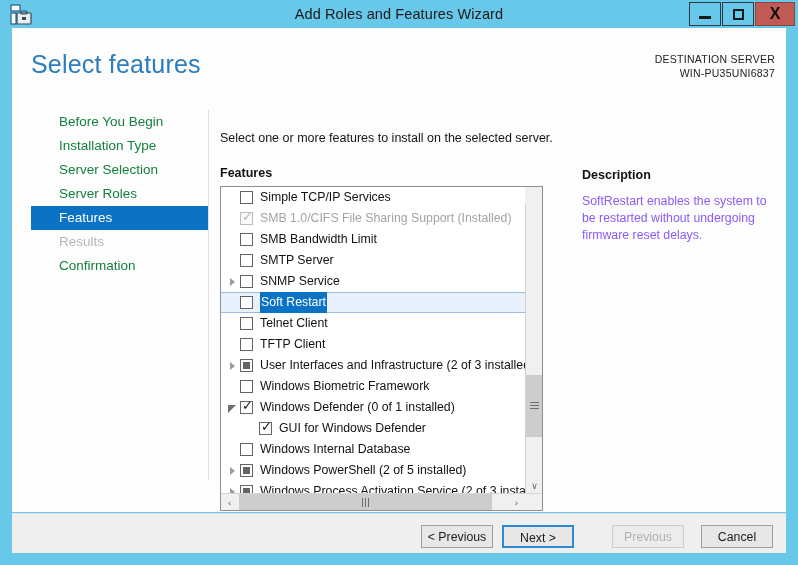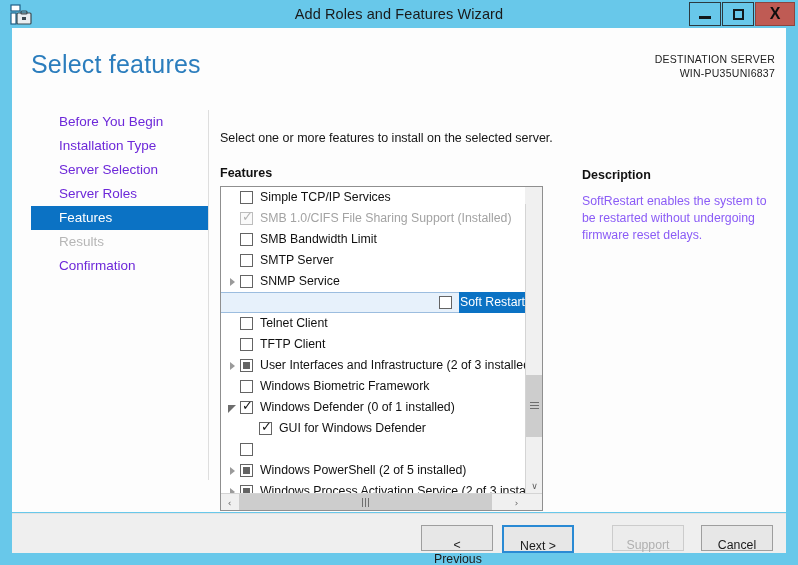--- a/index.html
+++ b/index.html
@@ -97,7 +97,7 @@
     height: 24px; line-height: 24px;
     padding-left: 28px;
     font-size: 13.5px;
-    color: #6d28d9;
+    color: #15803d;
     white-space: nowrap;
     cursor: default;
   }

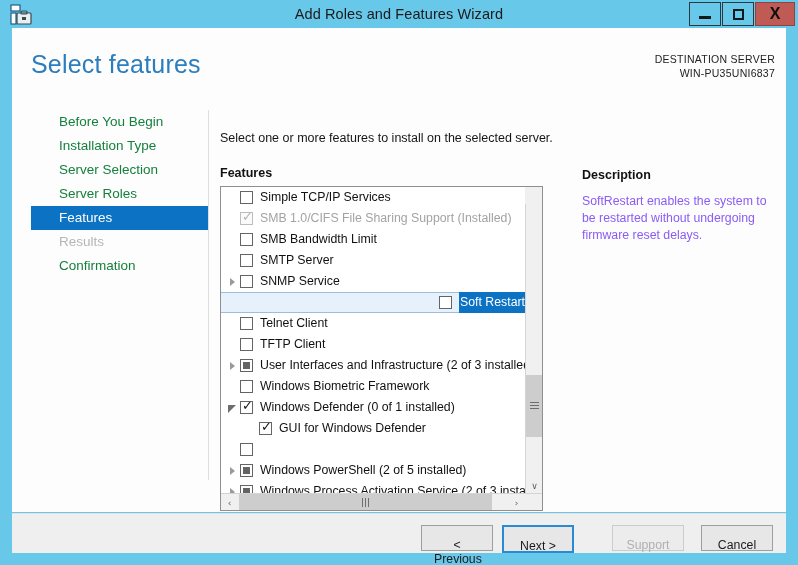--- a/index.html
+++ b/index.html
@@ -151,7 +151,6 @@
     border-top: 1px solid #9cbddf;
     border-bottom: 1px solid #9cbddf;
     height: 21px;
-    justify-content: flex-end;
   }
   .arrow {
     width: 16px; min-width: 16px;

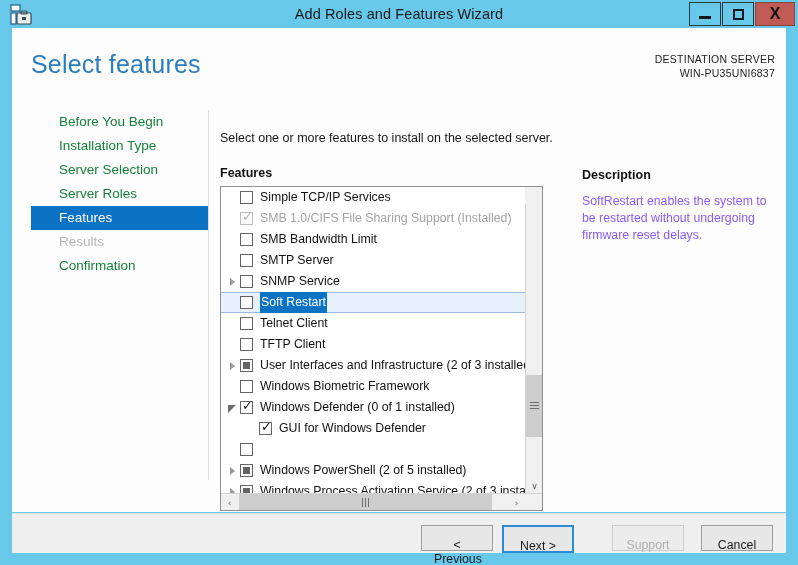--- a/index.html
+++ b/index.html
@@ -436,6 +436,7 @@
           <div class="tree-row">
             <span class="pad-noarrow"></span>
             <span class="cb"></span>
+            <span class="lbl">Windows Internal Database</span>
           </div>
           <div class="tree-row">
             <span class="arrow">

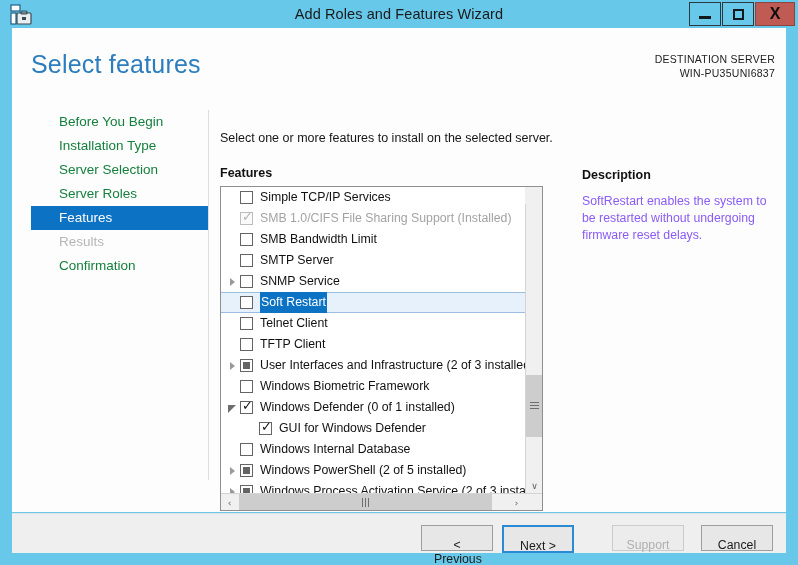--- a/index.html
+++ b/index.html
@@ -292,7 +292,7 @@
     font-family: "Liberation Sans", sans-serif;
     color: #1b1b1b;
     cursor: default;
-    padding: 12px;
+    padding: 4px;
   }
   #btn-previous { left: 409px; width: 72px; }
   #btn-next {

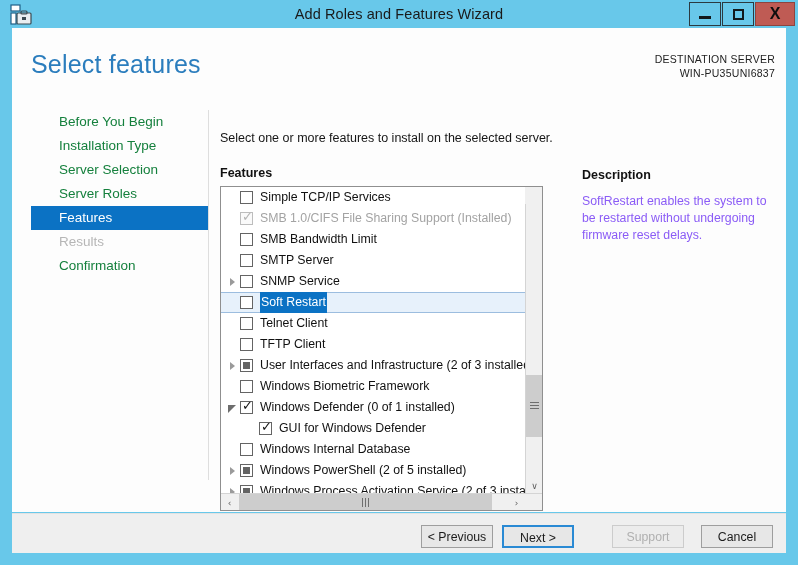--- a/index.html
+++ b/index.html
@@ -483,7 +483,7 @@
   <div id="footer">
     <button class="fbtn" id="btn-previous">&lt; Previous</button>
     <button class="fbtn" id="btn-next">Next &gt;</button>
-    <button class="fbtn" id="btn-install">Support</button>
+    <button class="fbtn" id="btn-install">Previous</button>
     <button class="fbtn" id="btn-cancel">Cancel</button>
   </div>
 

